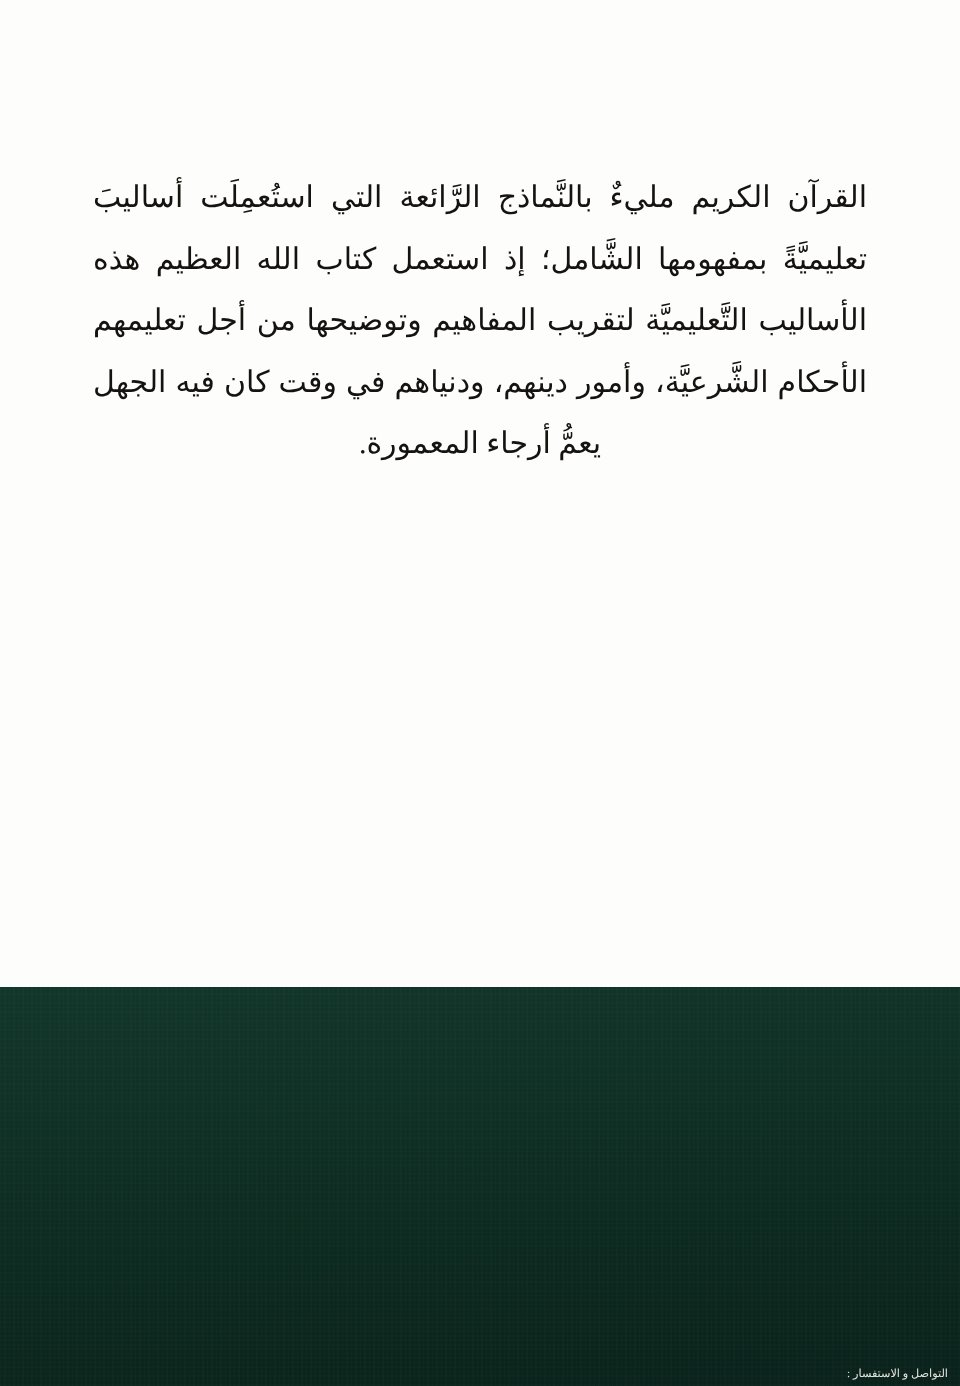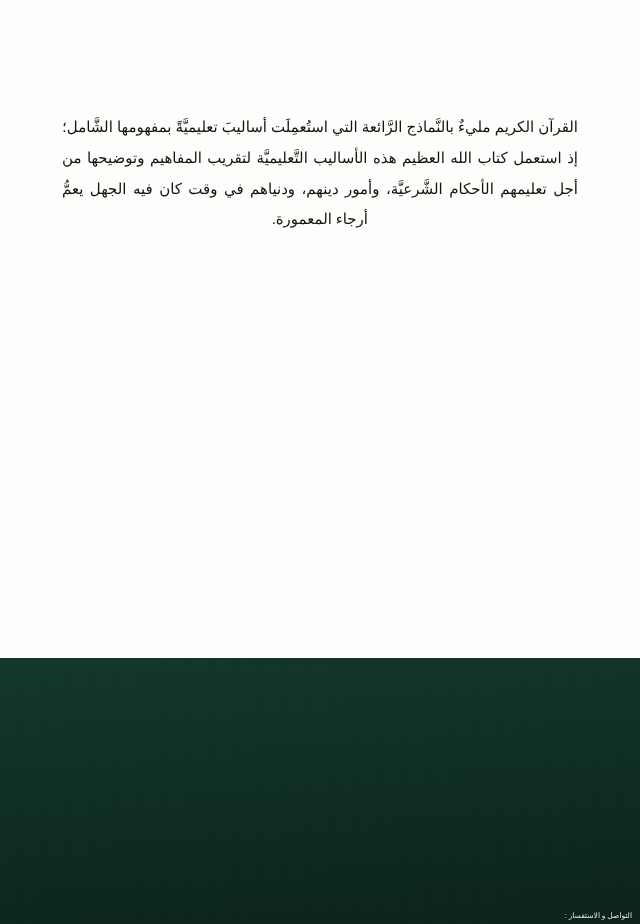--- a/index.html
+++ b/index.html
@@ -30,7 +30,7 @@
     text-align: justify;
     text-align-last: center;
     font-family: "Liberation Serif", serif;
-    font-size: 15px;
+    font-size: 20px;
     line-height: 2.05;
     color: #15130f;
     letter-spacing: 0.1px;

